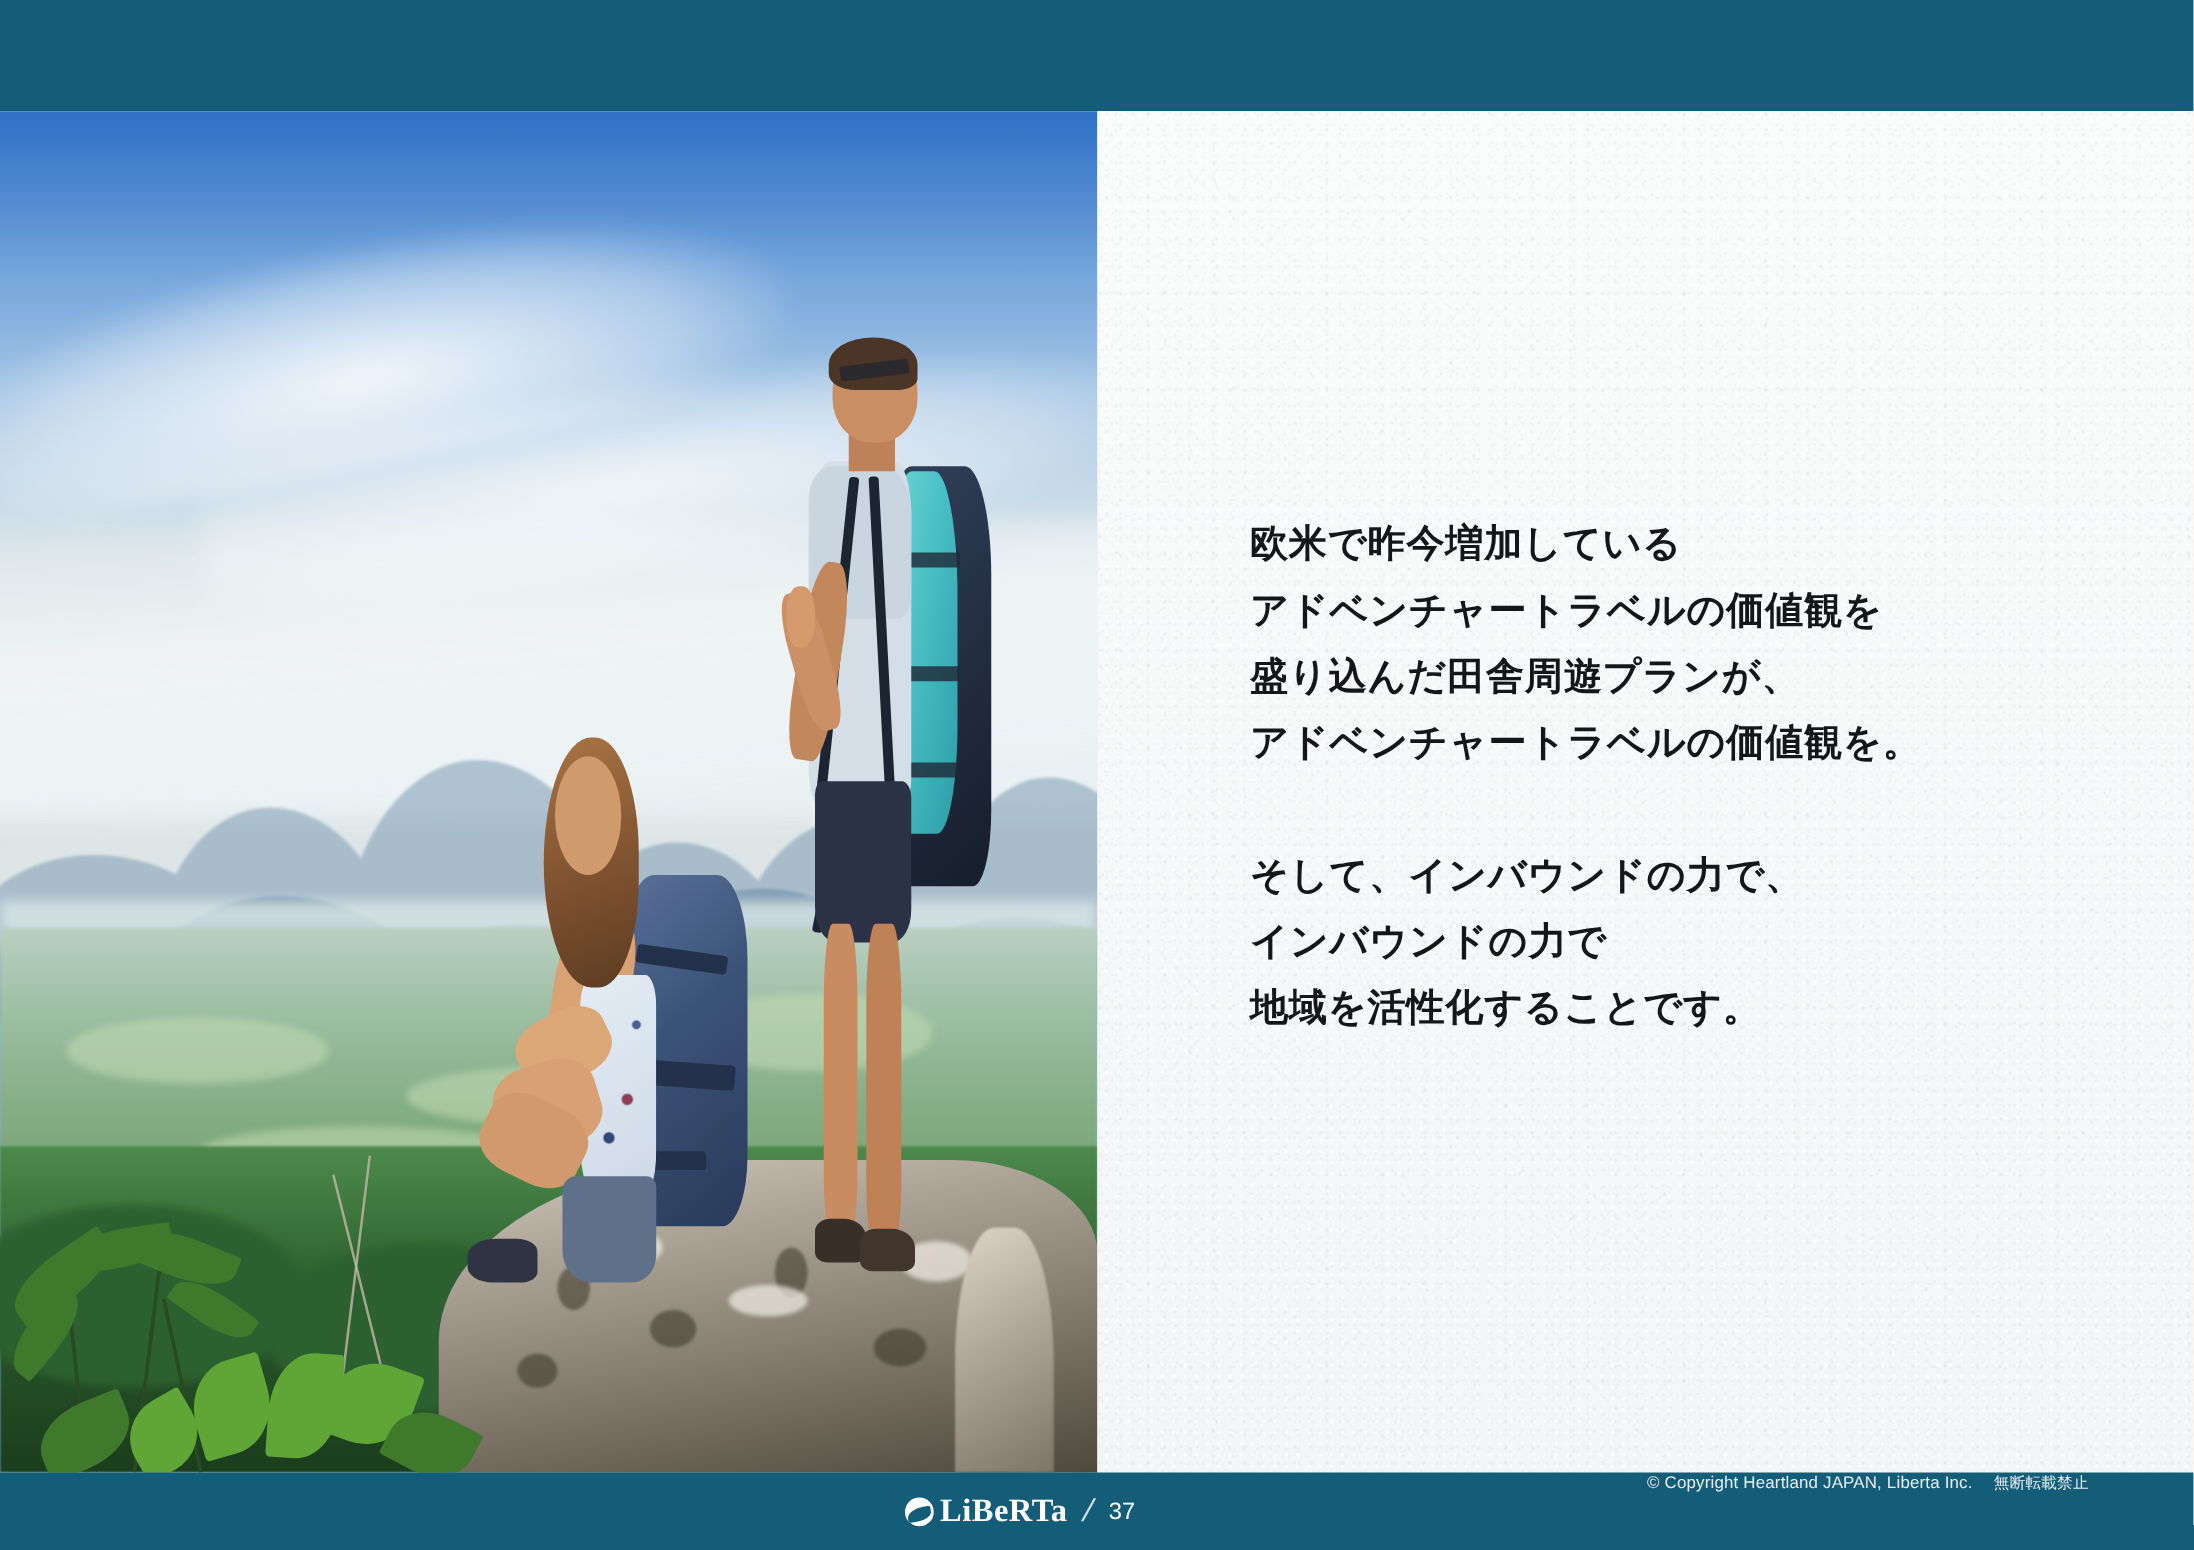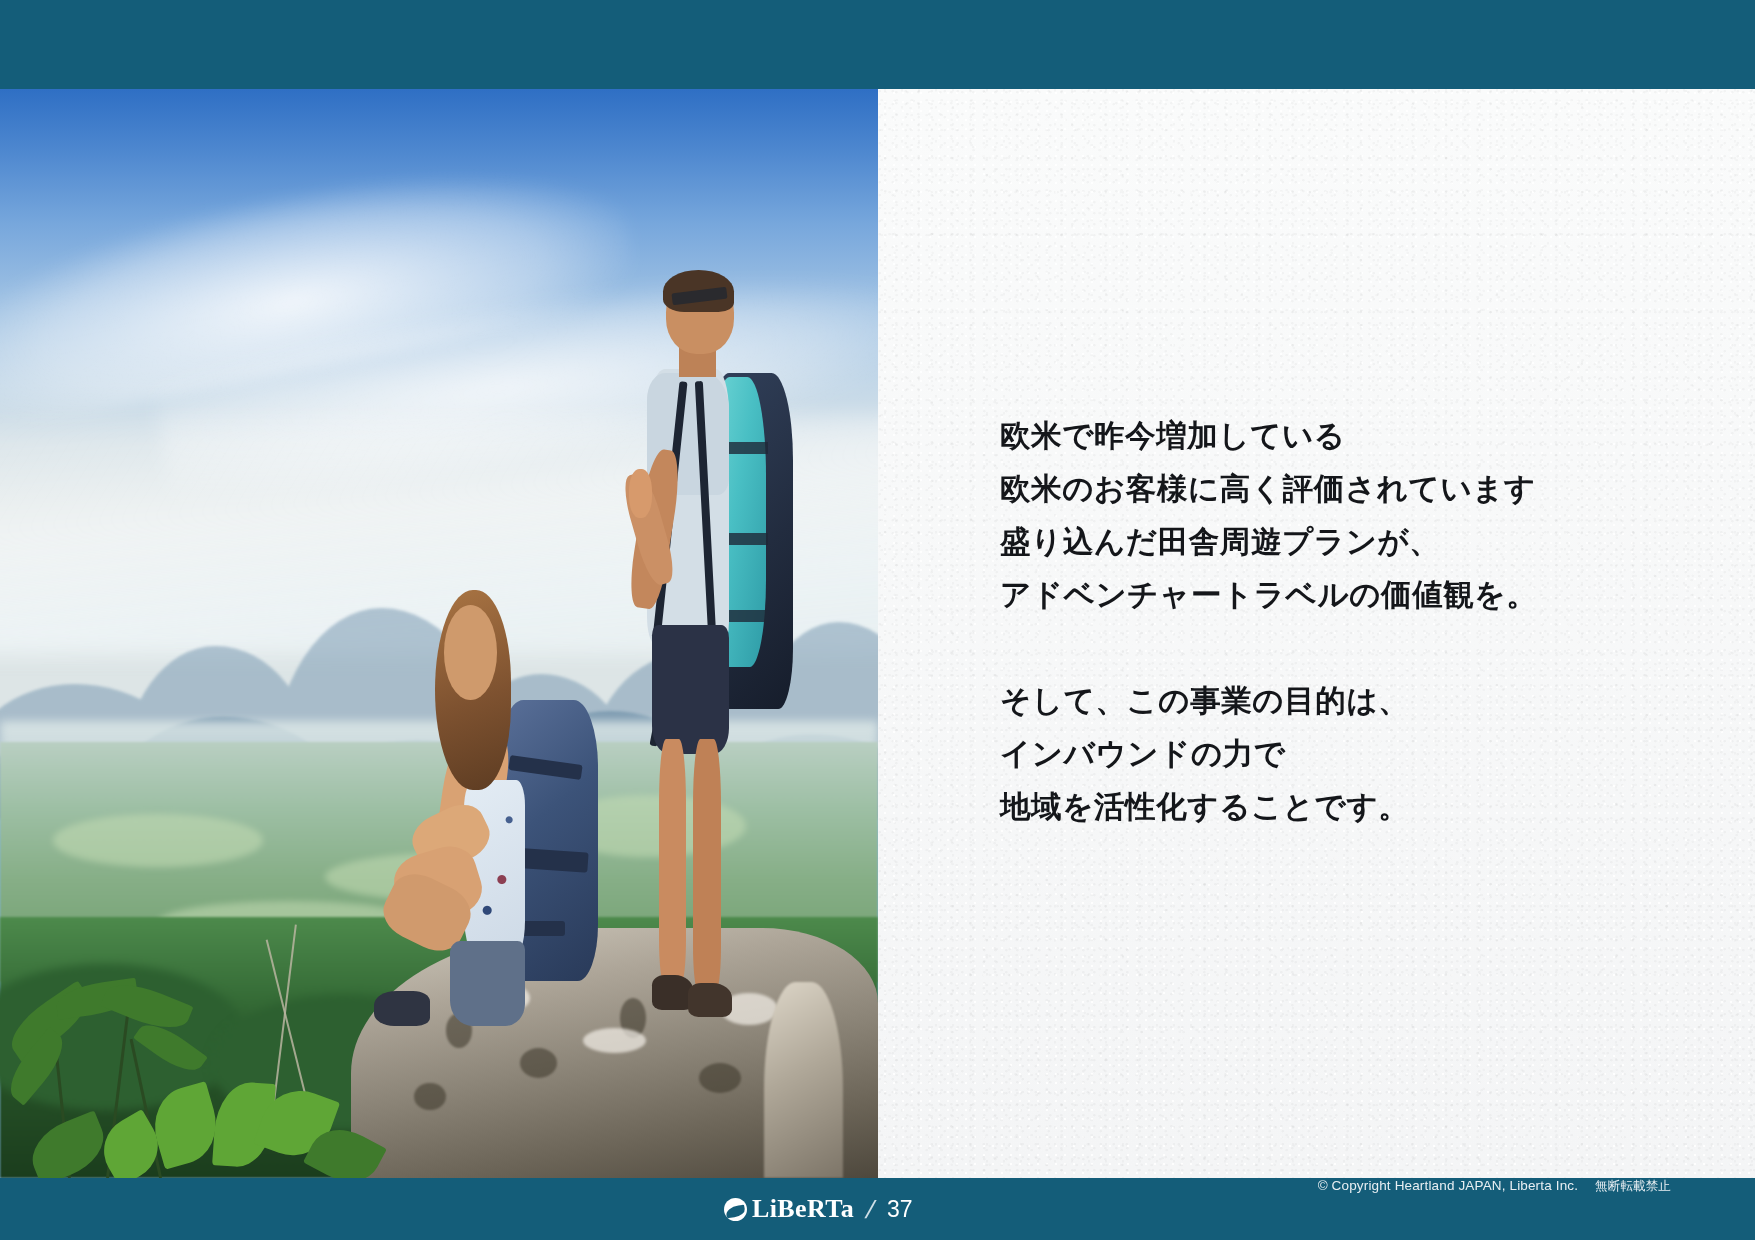--- a/index.html
+++ b/index.html
@@ -497,7 +497,7 @@
     <div class="copy">
 
       <div class="line">欧米で昨今増加している</div>
-      <div class="line">欧米のお客様に高く評価されています</div>
+      <div class="line">アドベンチャートラベルの価値観を</div>
       <div class="line">盛り込んだ田舎周遊プランが、</div>
       <div class="line">アドベンチャートラベルの価値観を。</div>
 

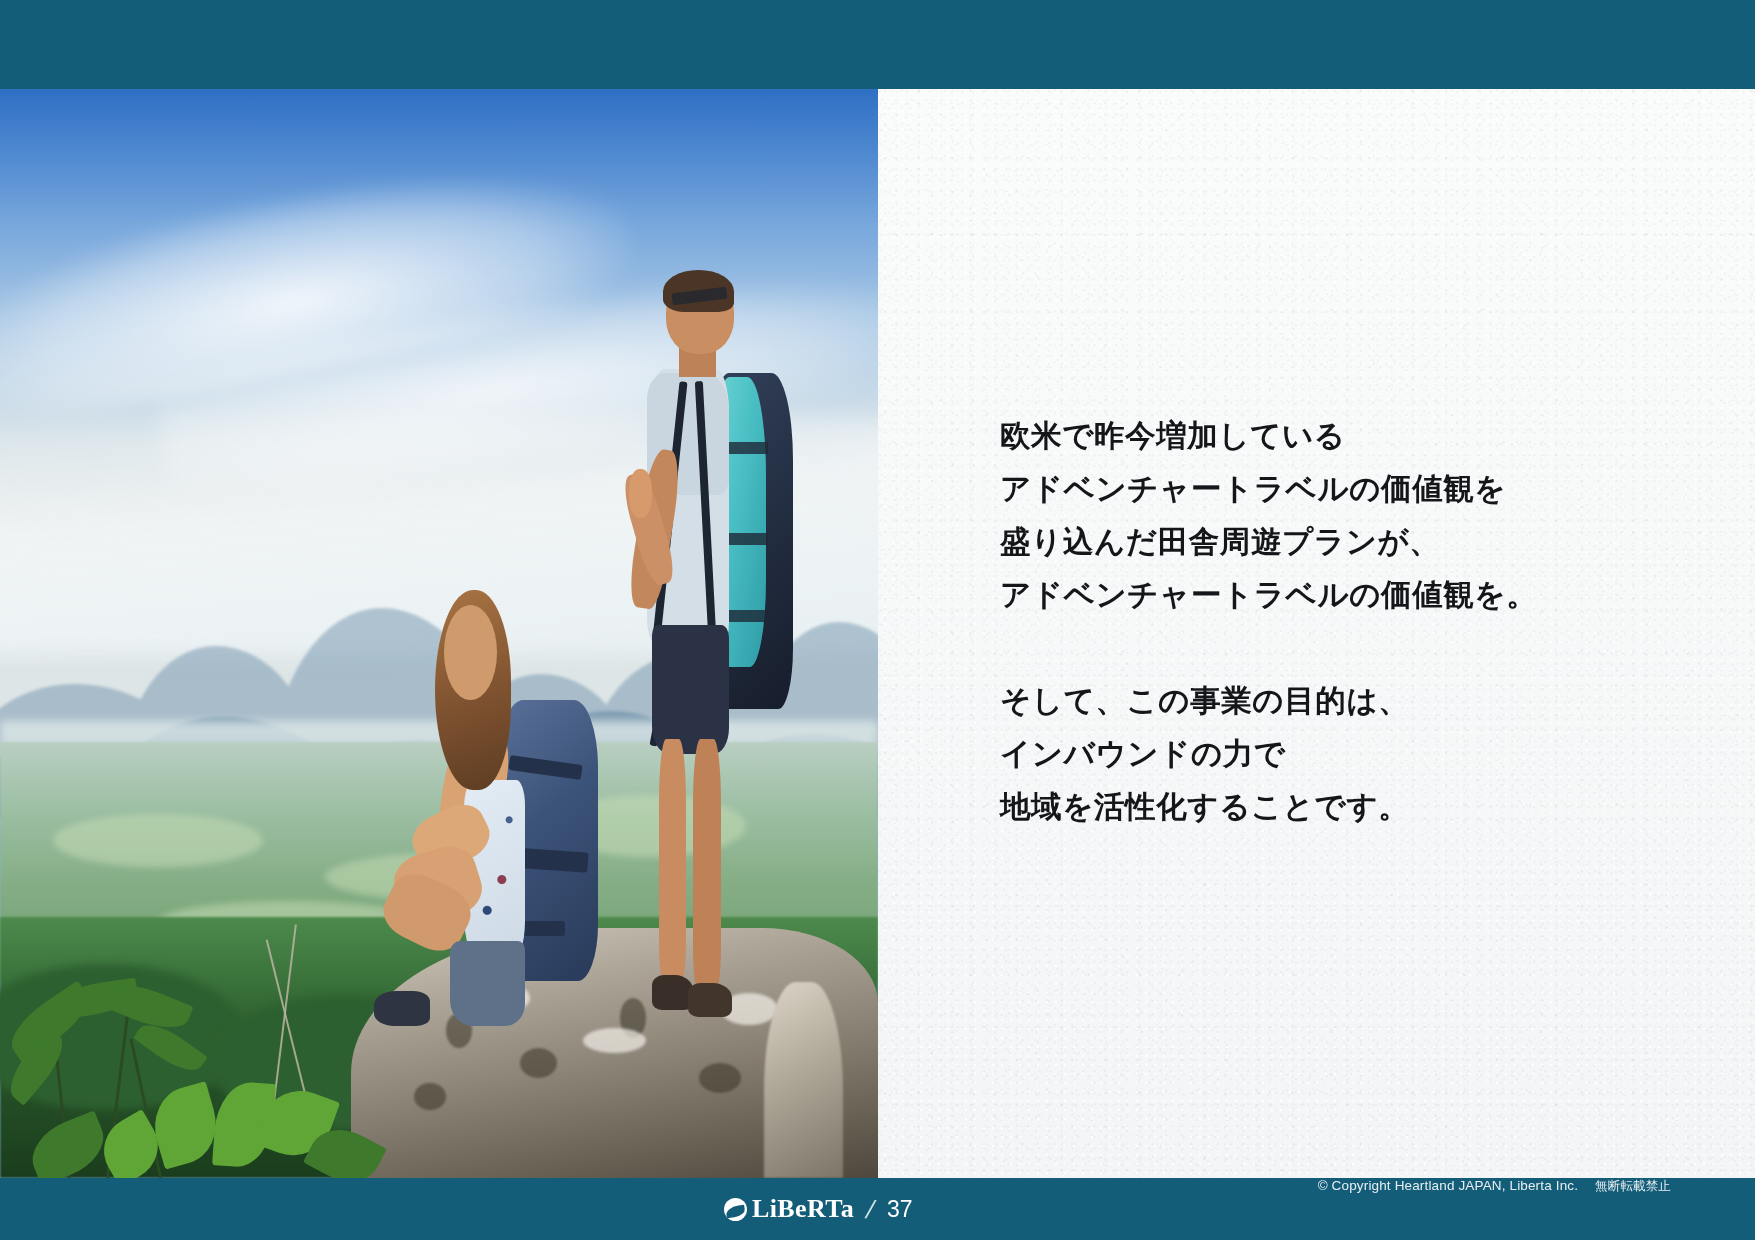--- a/index.html
+++ b/index.html
@@ -503,7 +503,7 @@
 
       <div class="gap"></div>
 
-      <div class="line">そして、この事業の目的は、</div>
+      <div class="line">そして、インバウンドの力で、</div>
       <div class="line">インバウンドの力で</div>
       <div class="line">地域を活性化することです。</div>
 

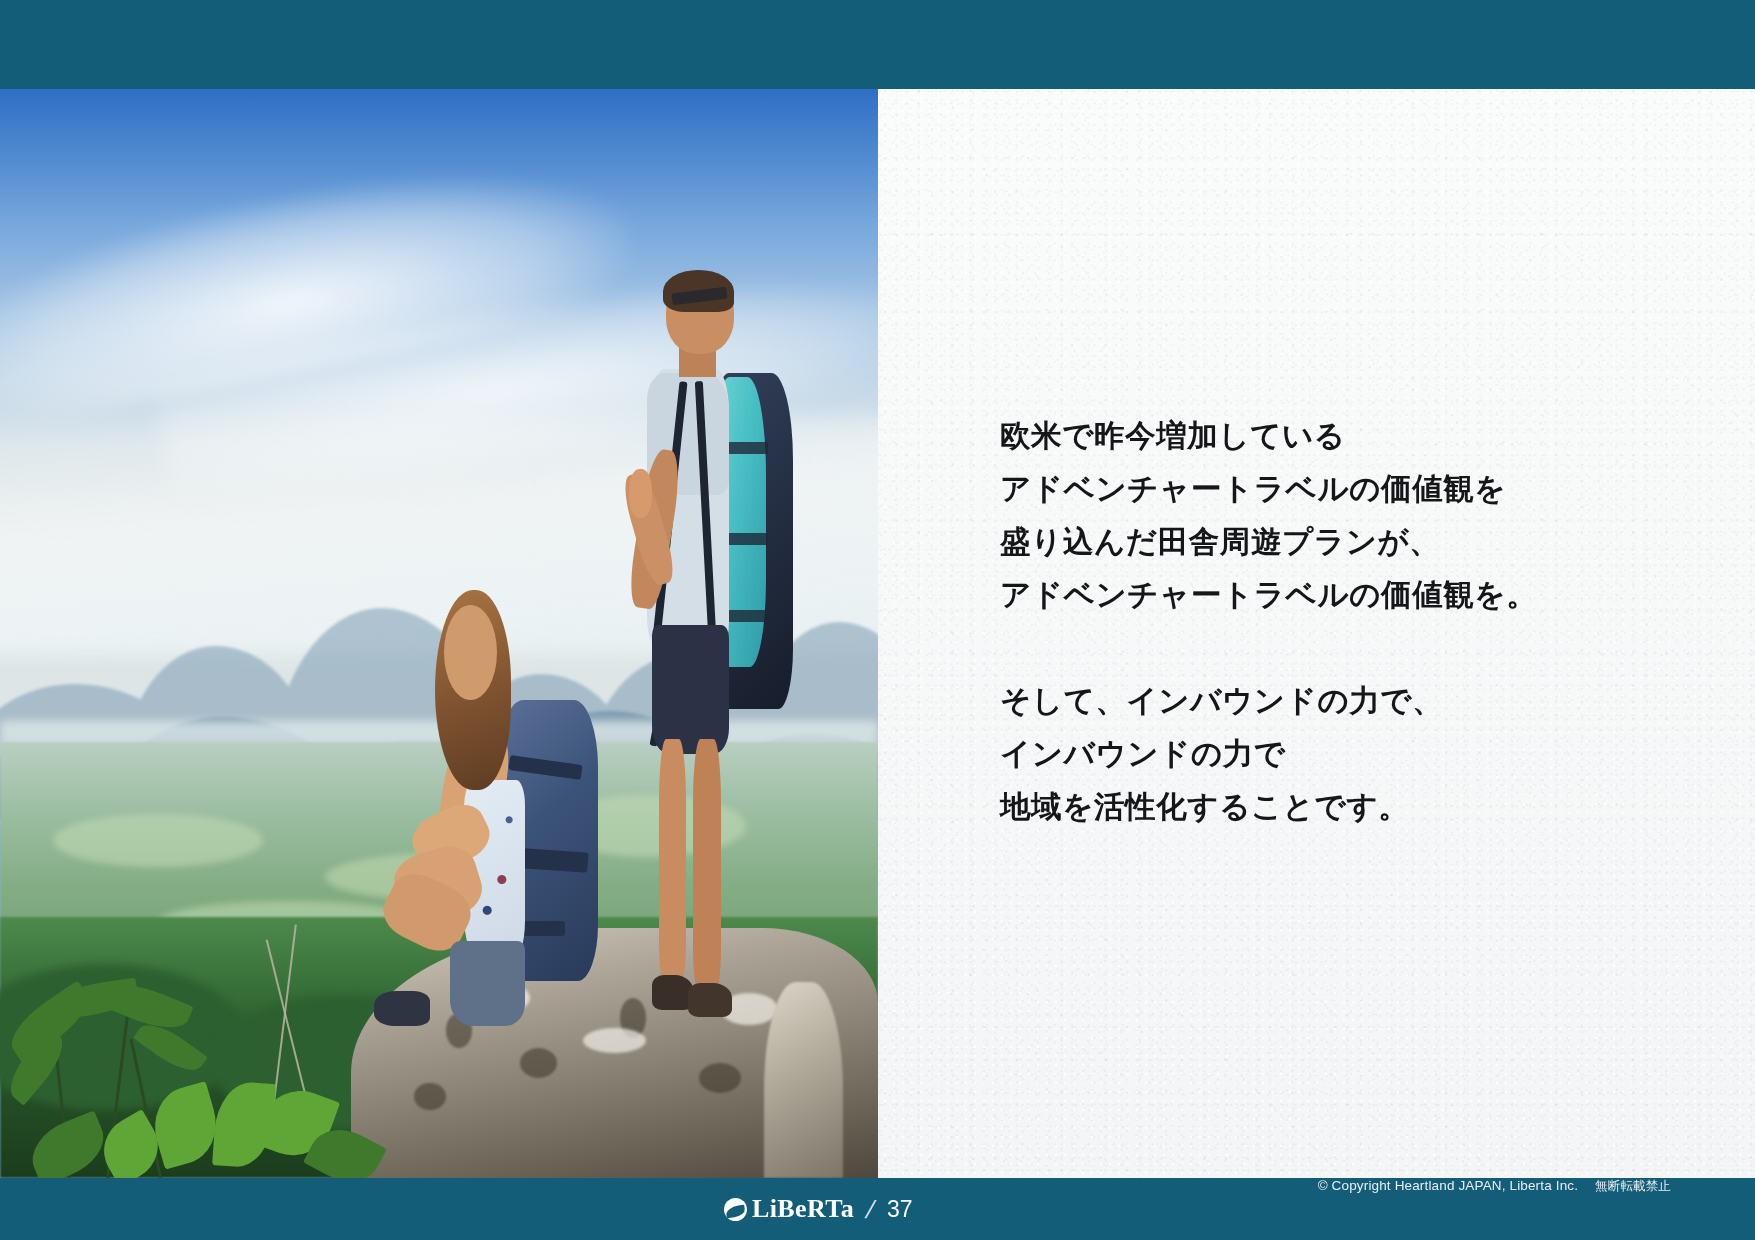--- a/index.html
+++ b/index.html
@@ -361,7 +361,7 @@
     transform:skewX(-16deg); line-height:1;
   }
   .page-num {
-    color:#ffffff; font-size:23px; line-height:1;
+    color:#ffffff; font-size:19px; line-height:1;
   }
   .copyright {
     position:absolute; right:84px; top:0; height:62px;

